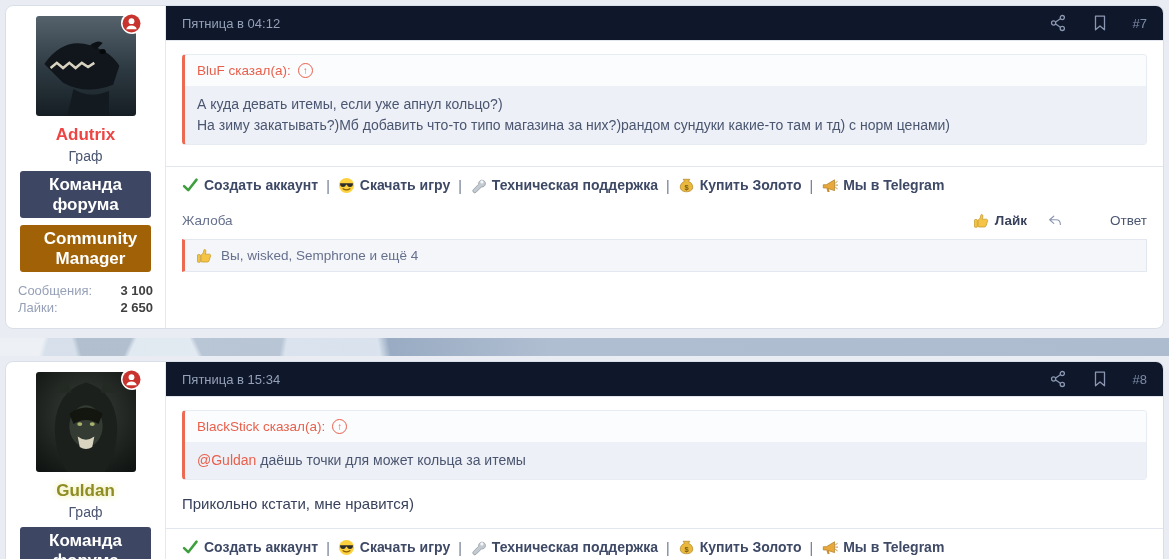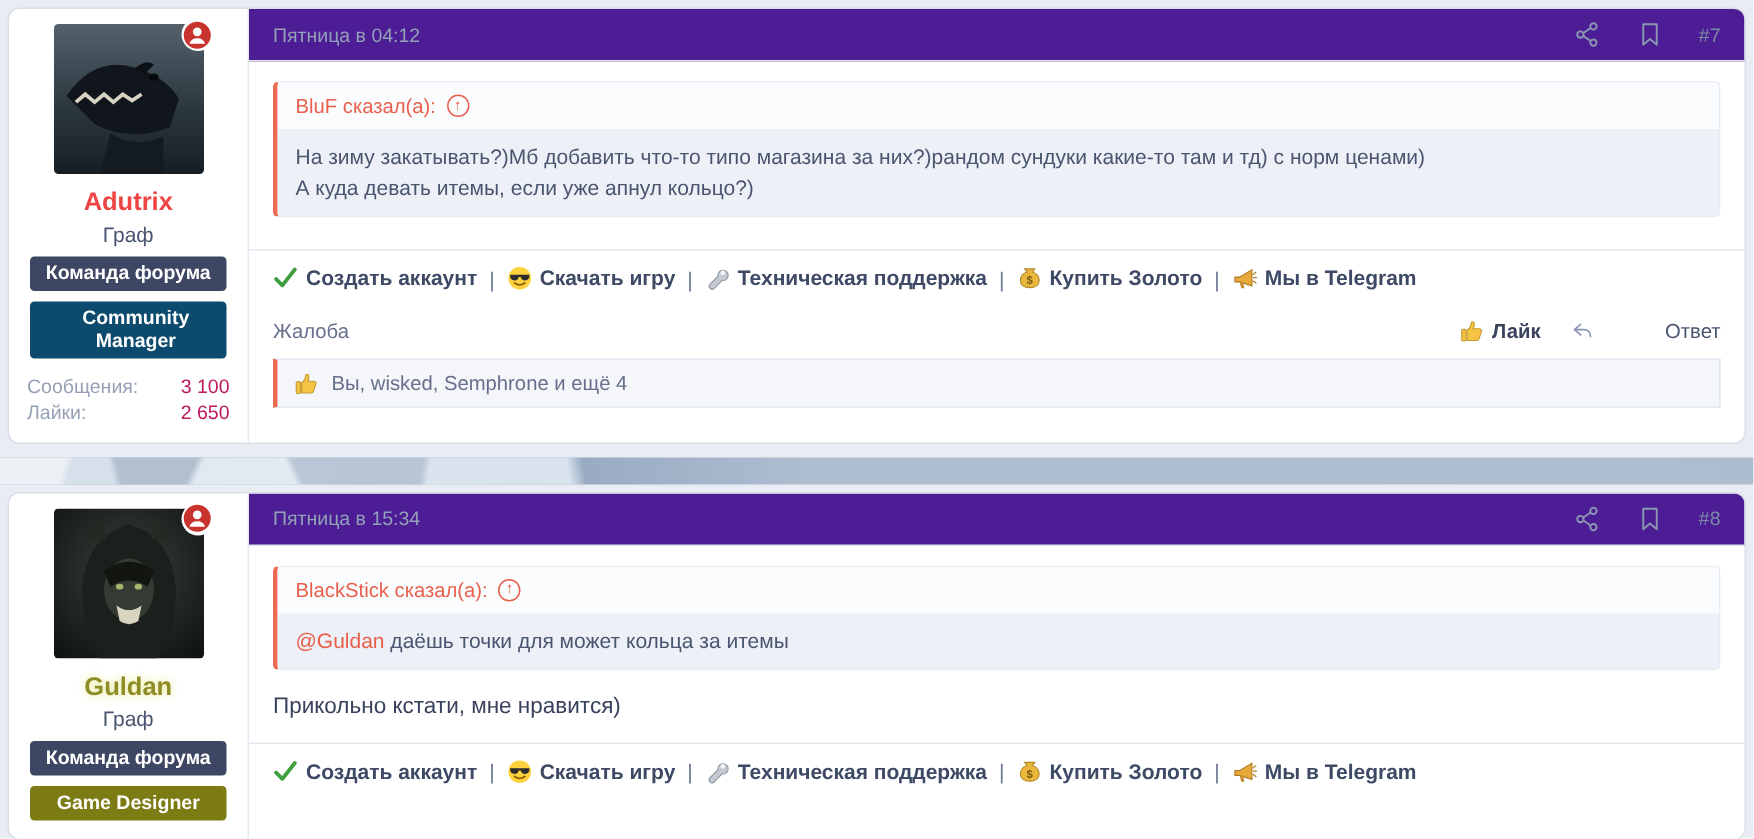--- a/index.html
+++ b/index.html
@@ -67,7 +67,7 @@
   .cell-main { flex:1; display:flex; flex-direction:column; min-width:0; }
   .post-header {
     display:flex; justify-content:space-between; align-items:center;
-    background:#4c1d95; border-bottom:1px solid #e2e6ee;
+    background:#0f172a; border-bottom:1px solid #e2e6ee;
     padding:8px 16px; font-size:13px;
   }
   .timestamp { color:#94a0b8; text-decoration:none; cursor:pointer; }

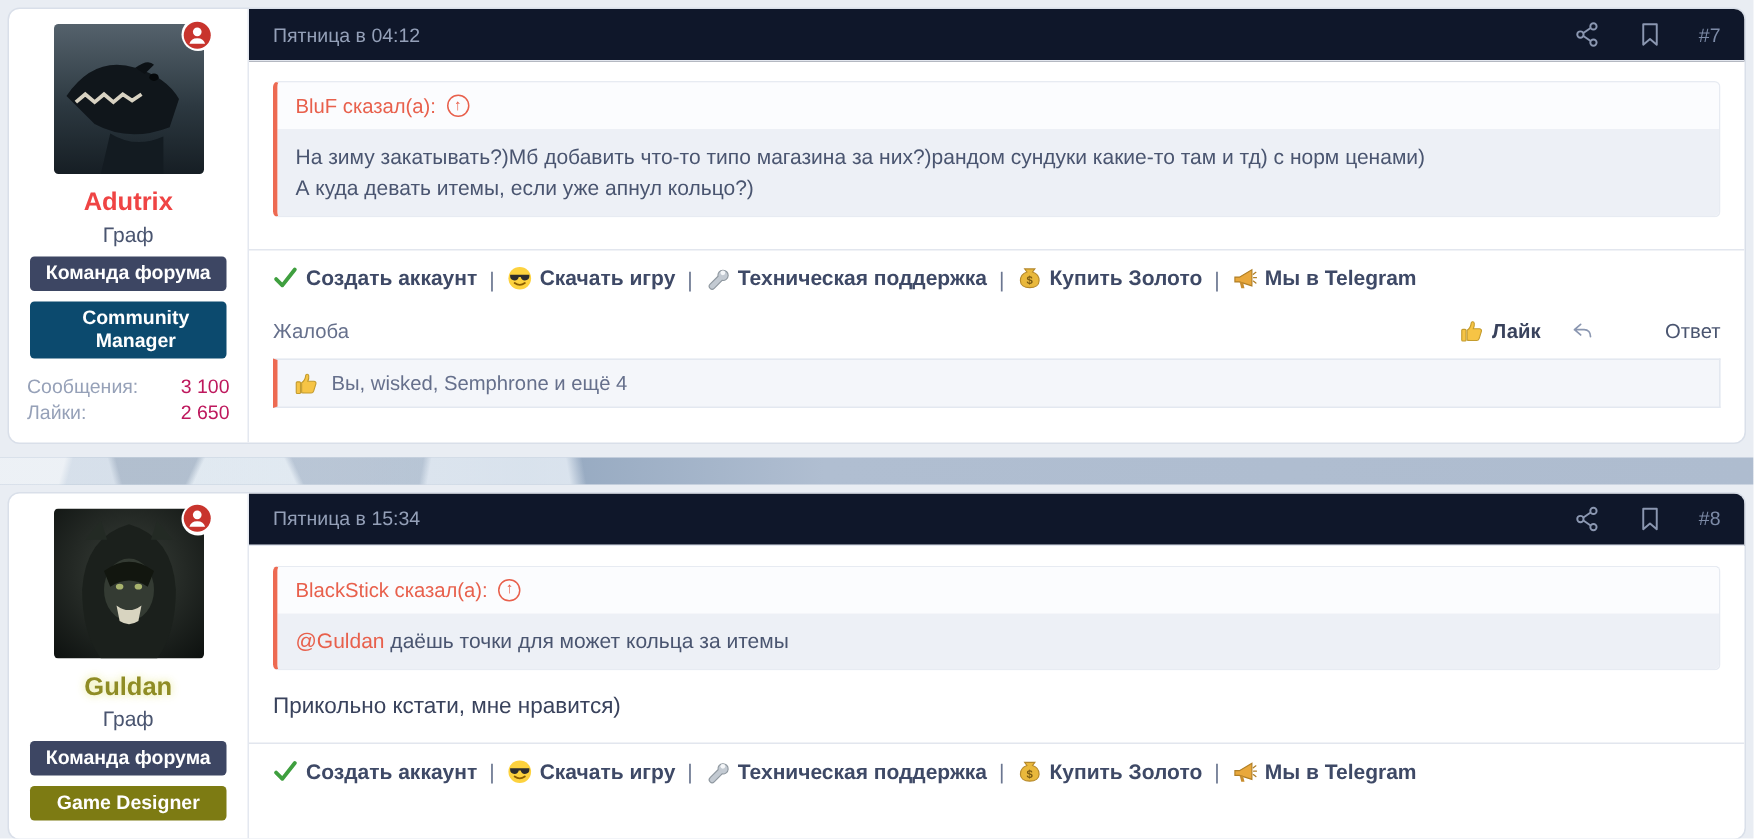--- a/index.html
+++ b/index.html
@@ -250,8 +250,8 @@
             <span class="arrow-circle">↑</span>
           </div>
           <div class="quote-content">
+            <div>А куда девать итемы, если уже апнул кольцо?)</div>
             <div>На зиму закатывать?)Мб добавить что-то типо магазина за них?)рандом сундуки какие-то там и тд) с норм ценами)</div>
-            <div>А куда девать итемы, если уже апнул кольцо?)</div>
           </div>
         </div>
       </div>

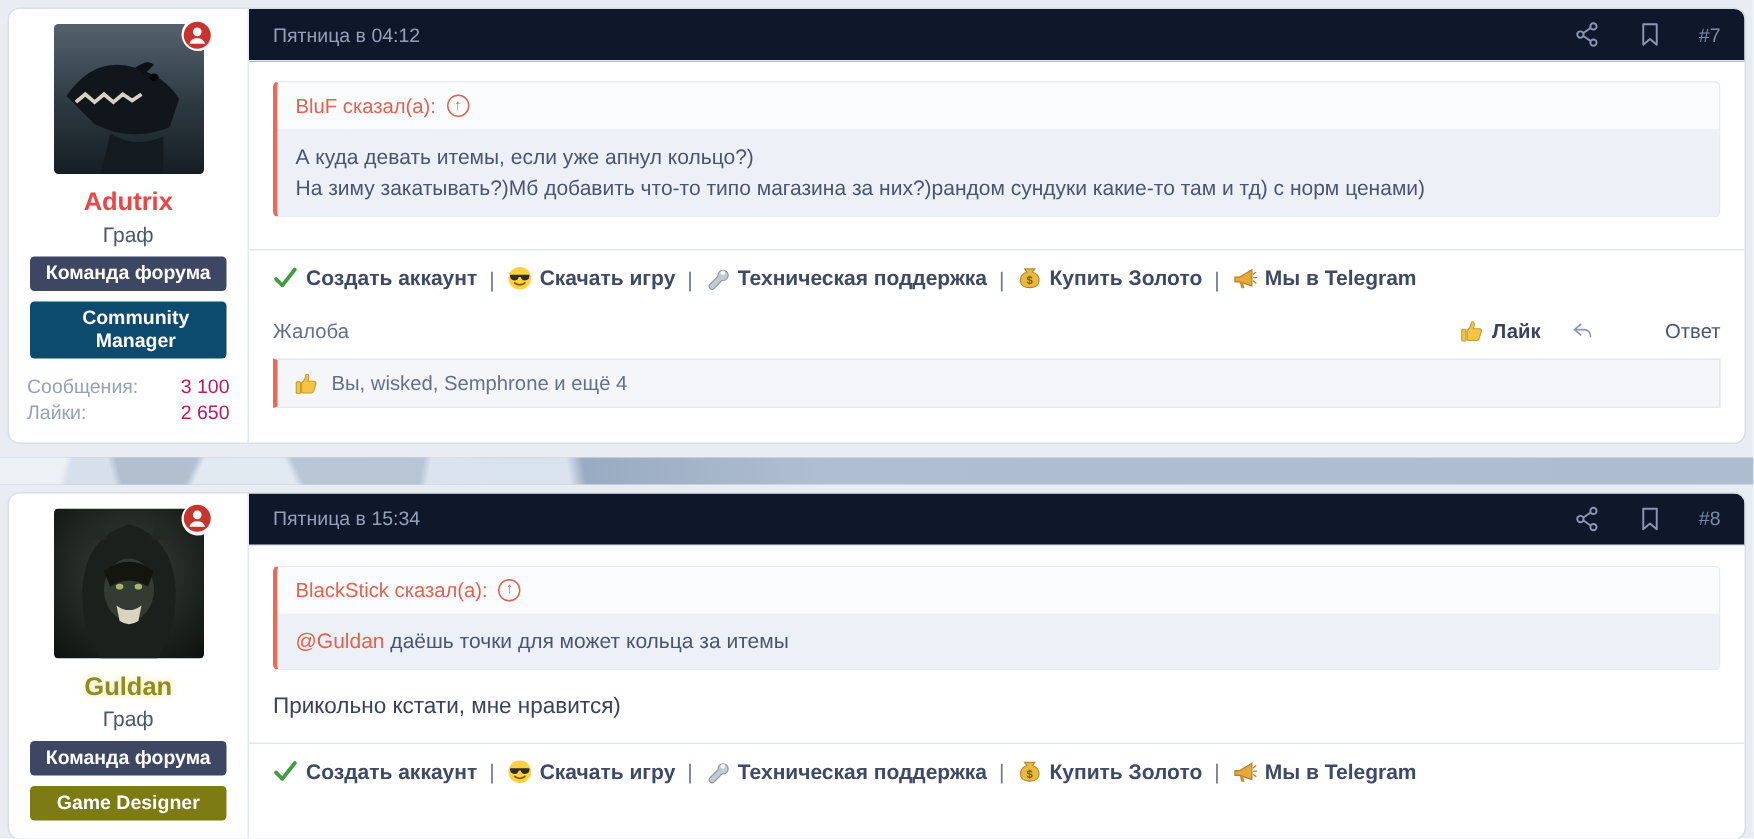--- a/index.html
+++ b/index.html
@@ -55,7 +55,7 @@
   .usertitle { margin-top:3px; font-size:14px; color:#4a5570; }
   .badge {
     margin:7px 4px 0; padding:4px 2px;
-    font-size:13px; font-weight:bold; color:#fff;
+    font-size:17px; font-weight:bold; color:#fff;
     border-radius:3px; line-height:1.15;
   }
   .stats { margin-top:10px; font-size:13px; }

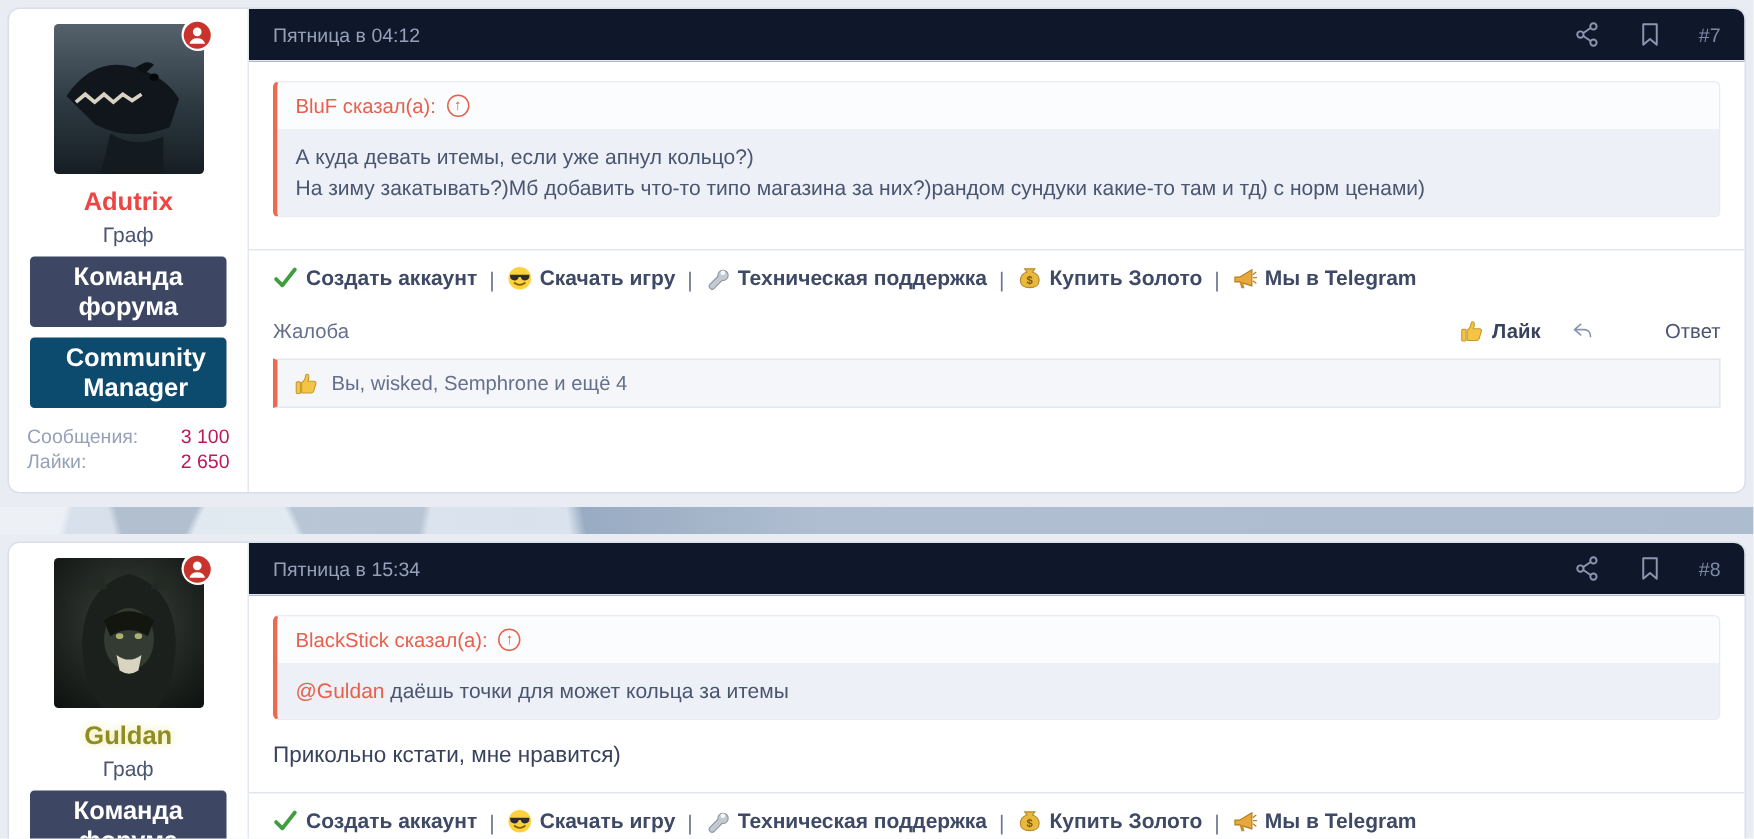--- a/index.html
+++ b/index.html
@@ -216,7 +216,7 @@
       <div class="username" style="color: #ef4444;">Adutrix</div>
       <div class="usertitle">Граф</div>
       <div class="badge" style="background-color: rgb(61, 70, 99);">Команда форума</div>
-      <div class="badge" style="background-color: #0c4a6e; padding-left: 12px;">Community Manager</div>
+      <div class="badge" style="background-color: #a16207; padding-left: 12px;">Community Manager</div>
       <div class="stats">
         <div class="stat">
           <span class="stat-label">Сообщения:</span>

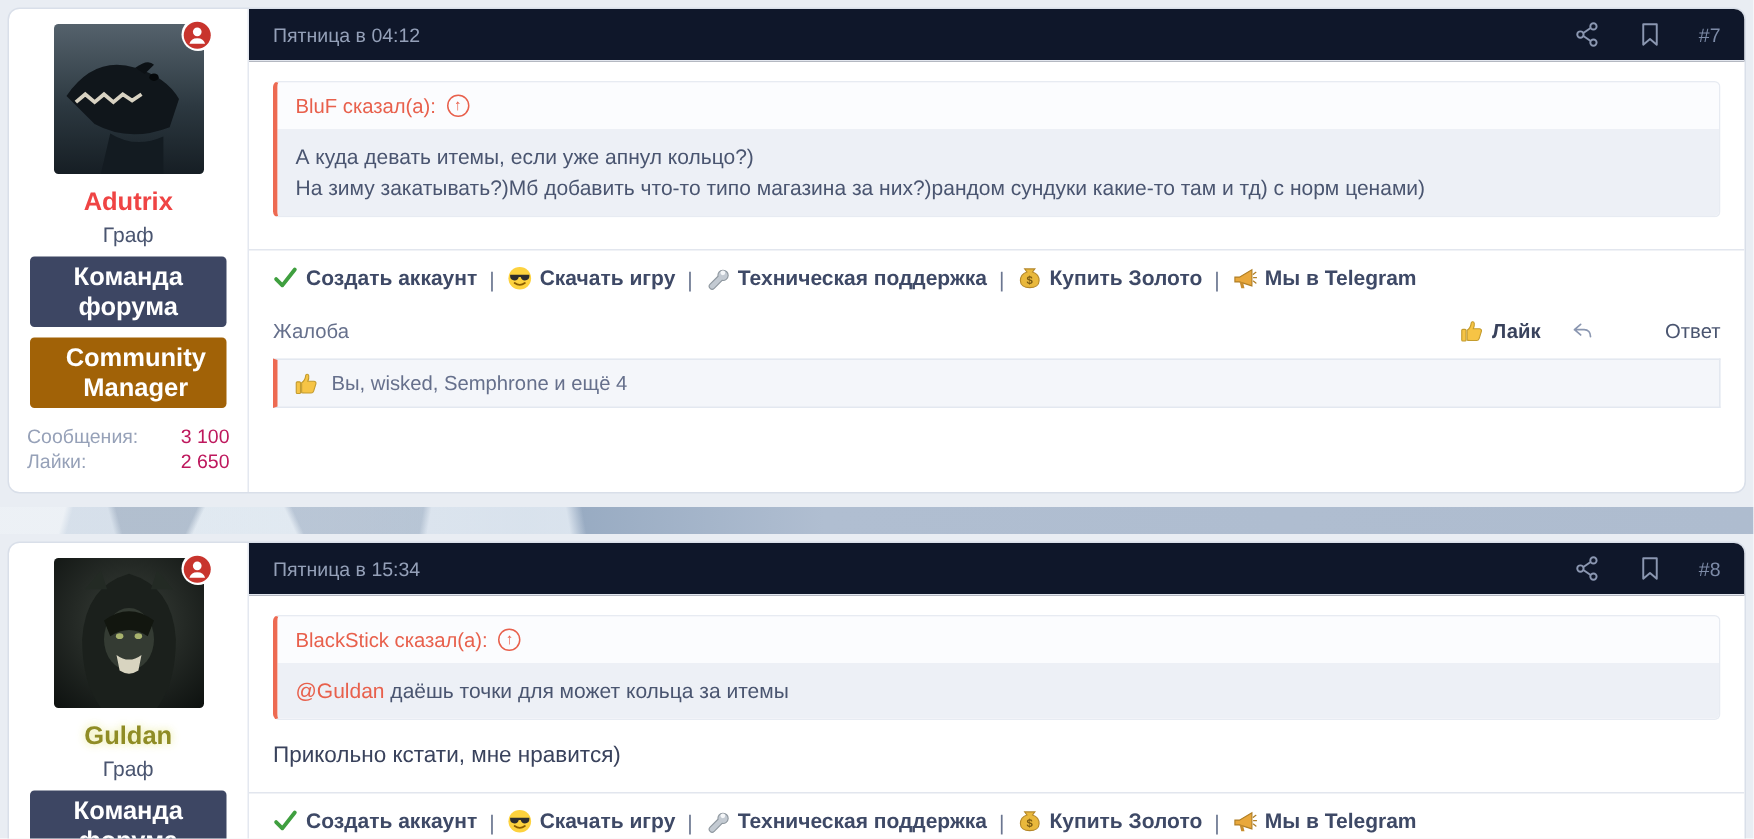--- a/index.html
+++ b/index.html
@@ -61,7 +61,7 @@
   .stats { margin-top:10px; font-size:13px; }
   .stat { display:flex; justify-content:space-between; padding:1px 2px; }
   .stat-label { color:#96a1b8; }
-  .stat-value { color:#be185d; }
+  .stat-value { color:#404040;font-weight:bold; }
 
   
   .cell-main { flex:1; display:flex; flex-direction:column; min-width:0; }

